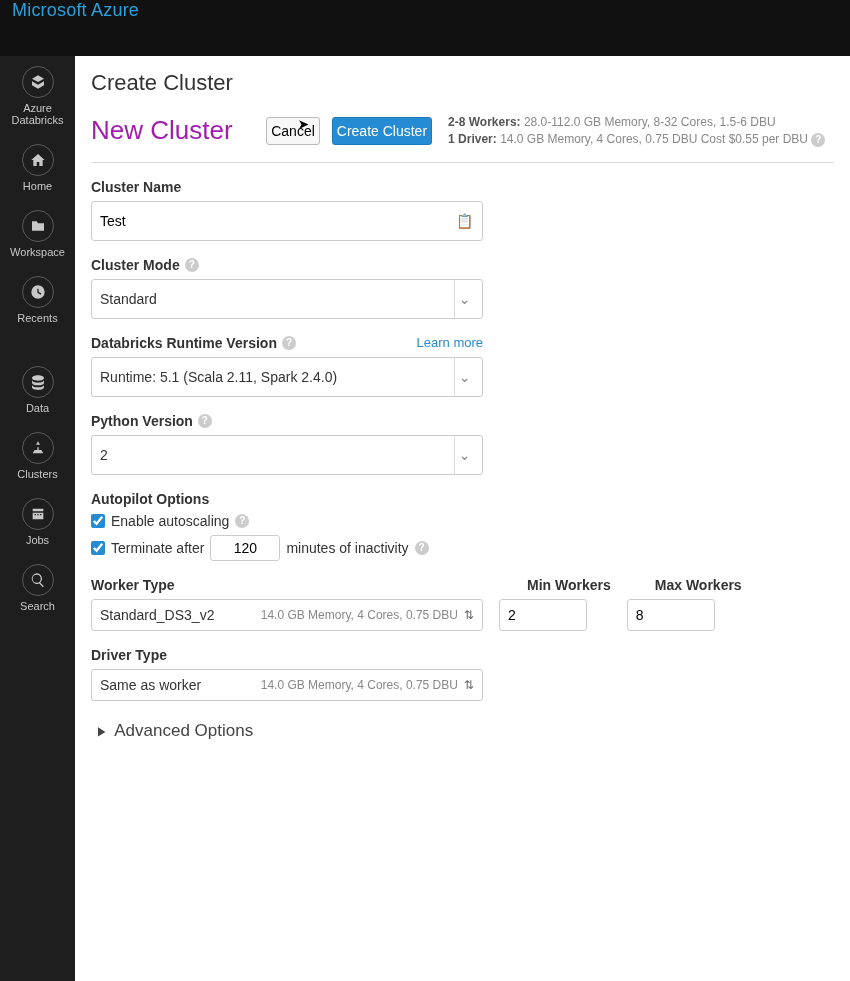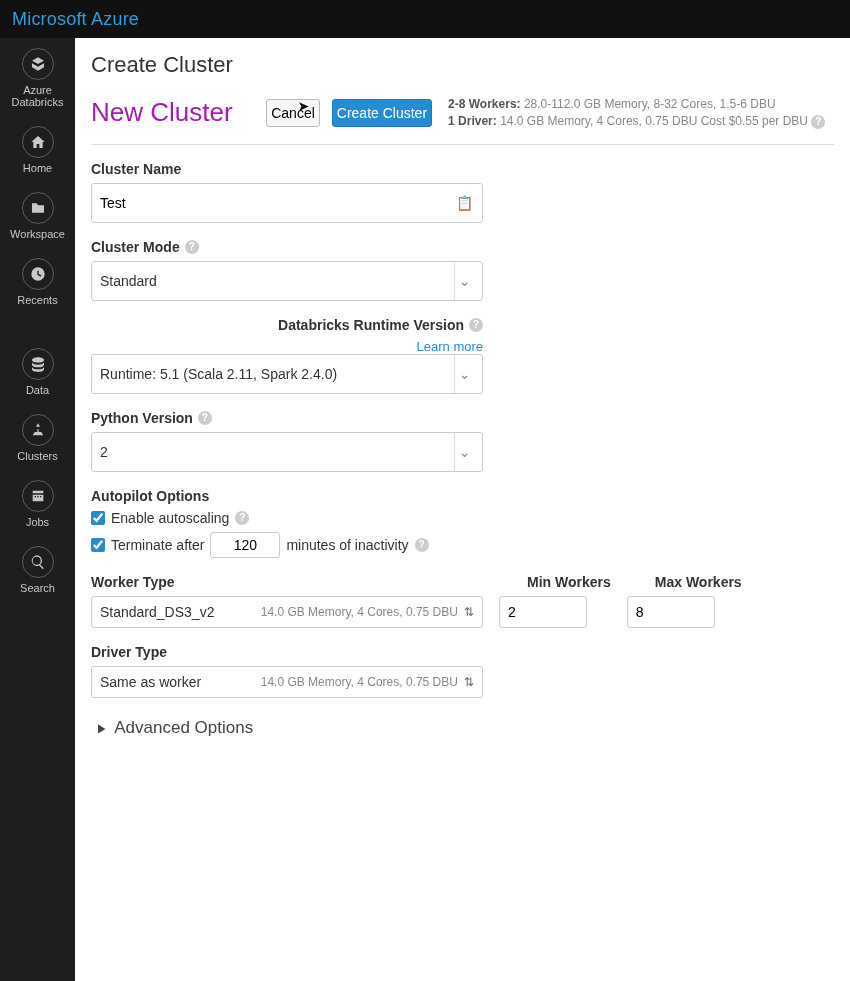--- a/index.html
+++ b/index.html
@@ -14,10 +14,9 @@
   }
   .topbar {
     background: #111;
-    height: 38px;
+    height: 56px;
     padding: 0 12px;
     display: flex;
-    align-items: center;
   }
   .brand {
     color: #29a0dd;

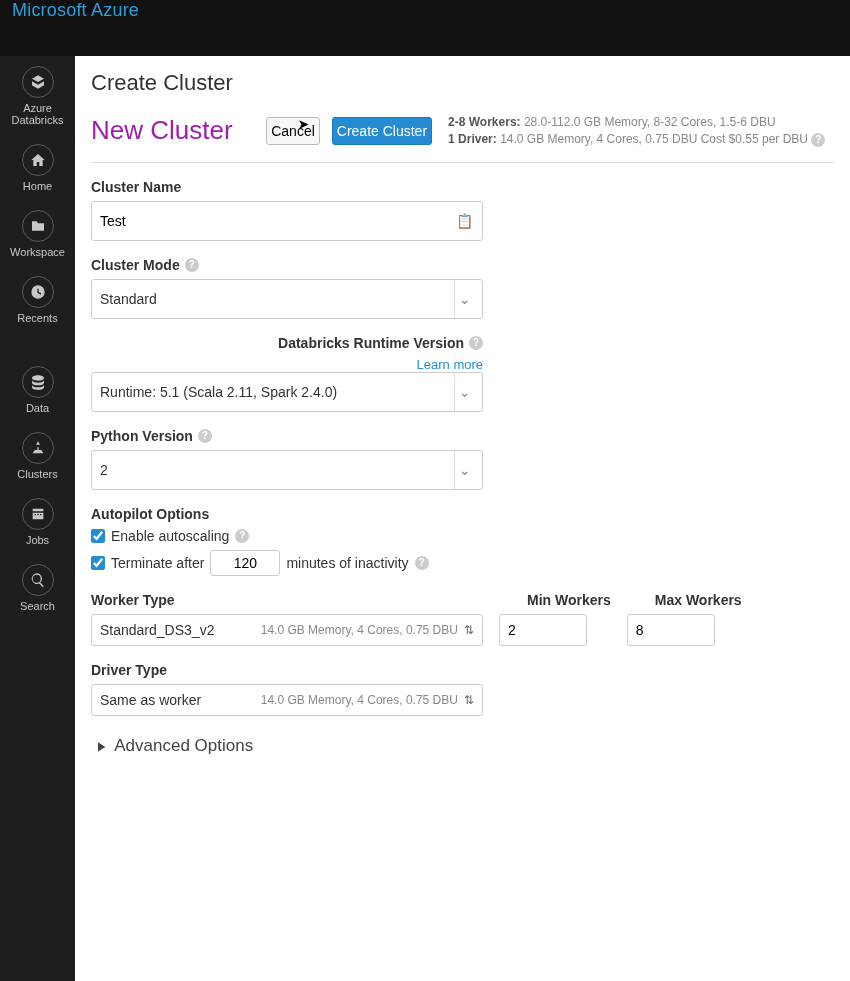--- a/index.html
+++ b/index.html
@@ -115,7 +115,7 @@
     font-weight:bold;
   }
   .row { margin-bottom: 16px; }
-  .row-top { display:flex; justify-content:space-between; align-items:flex-end;flex-direction:column; }
+  .row-top { display:flex; justify-content:space-between; align-items:flex-start; }
   .learn-more { color:#258bd2; font-size:13px; cursor:pointer; }
   .input-text, .select {
     width: 392px;

